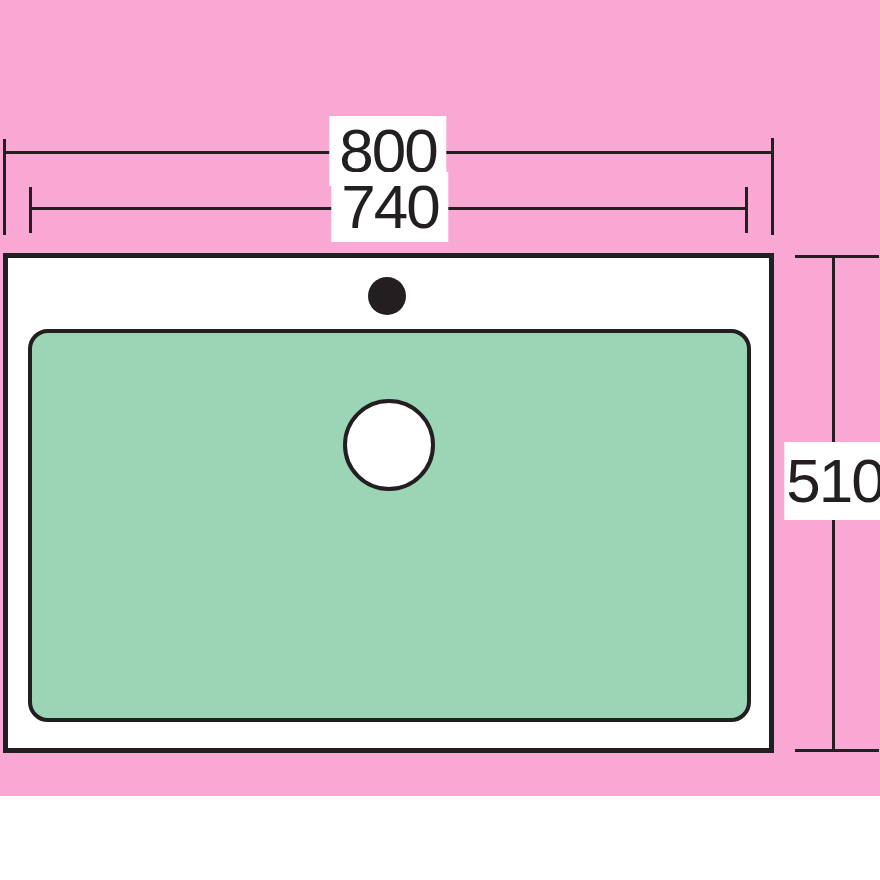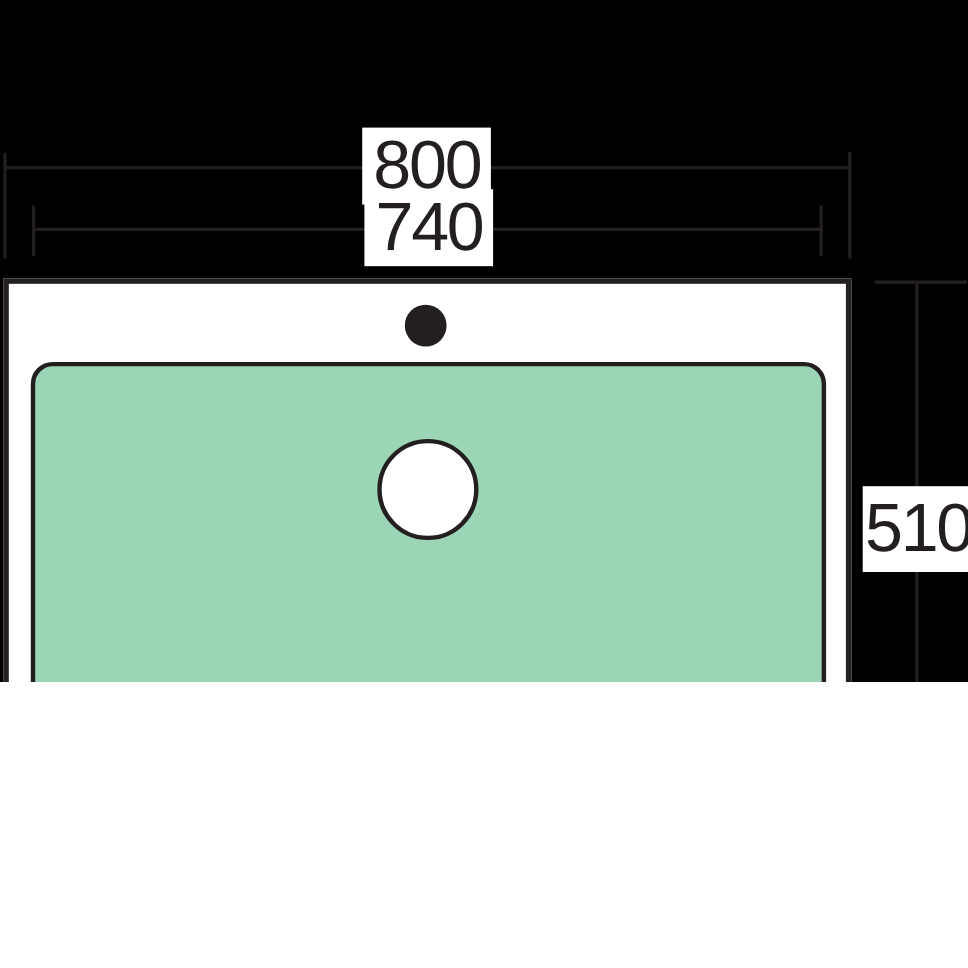--- a/index.html
+++ b/index.html
@@ -10,8 +10,8 @@
   .canvas {
     position: relative;
     width: 880px;
-    height: 620px;
-    background: #000000;
+    height: 796px;
+    background: #f9a8d4;
     overflow: hidden;
     font-family: "Liberation Sans", sans-serif;
   }

